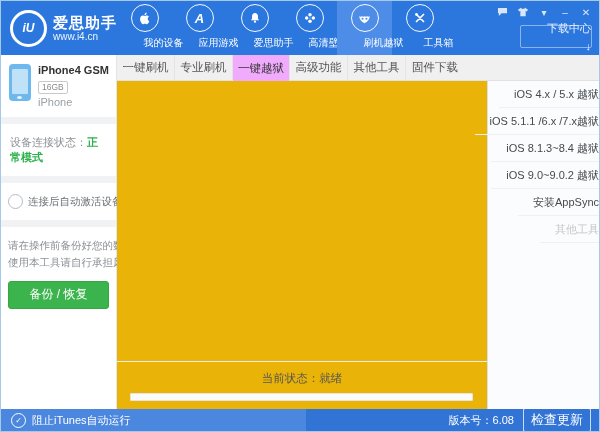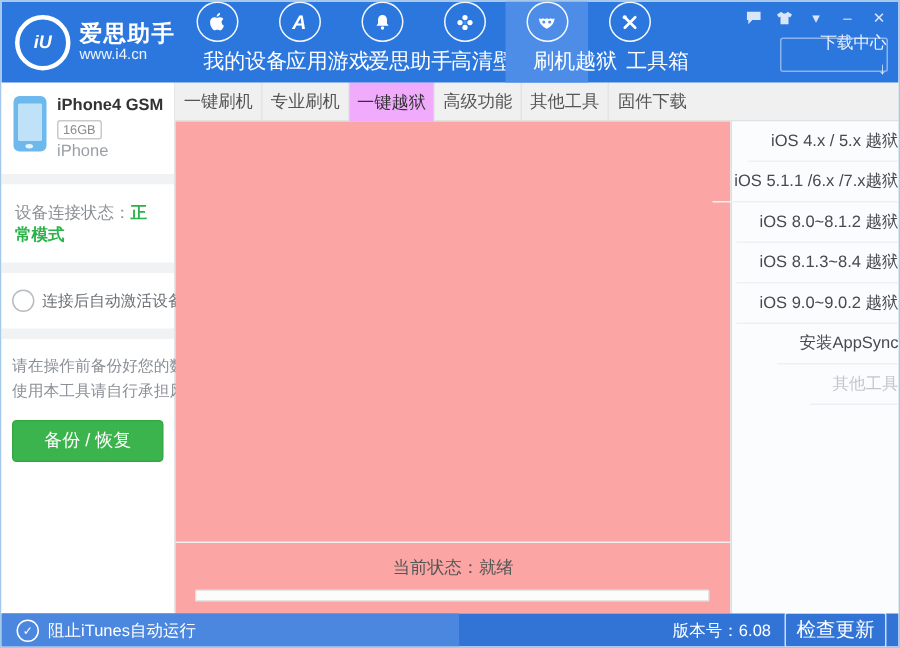--- a/index.html
+++ b/index.html
@@ -25,7 +25,7 @@
     display:flex;align-items:center;justify-content:center;margin-bottom:4px;}
   .nav-icon svg{display:block;}
   .nav-icon .glyphA{font-size:13px;font-weight:bold;font-style:italic;color:#fff;}
-  .nav-label{font-size:14px;white-space:nowrap;margin-left:38px;}
+  .nav-label{font-size:10px;white-space:nowrap;margin-left:38px;}
   .win-controls{position:absolute;top:5px;right:7px;display:flex;gap:9px;align-items:center;color:#d9e6f9;}
   .wc{width:12px;height:12px;display:flex;align-items:center;justify-content:center;font-size:10px;cursor:pointer;}
   .dc-btn{position:absolute;top:24px;right:7px;width:70px;height:21px;border:1px solid rgba(255,255,255,.45);

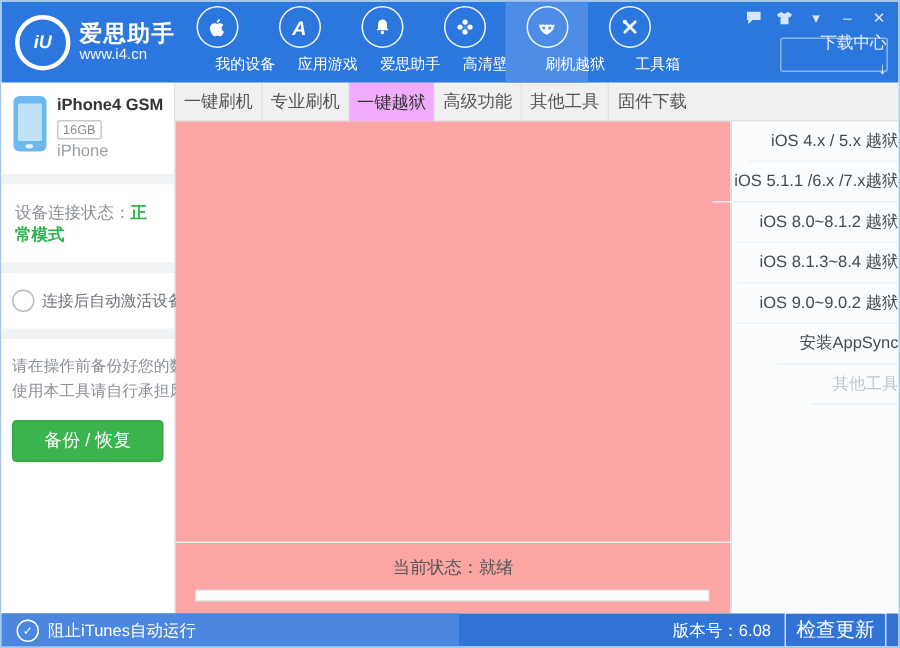--- a/index.html
+++ b/index.html
@@ -225,7 +225,6 @@
         <div class="right-panel">
           <div class="rp-item">iOS 4.x / 5.x 越狱</div>
           <div class="rp-item">iOS 5.1.1 /6.x /7.x越狱</div>
-          <div class="rp-item">iOS 8.0~8.1.2 越狱</div>
           <div class="rp-item">iOS 8.1.3~8.4 越狱</div>
           <div class="rp-item">iOS 9.0~9.0.2 越狱</div>
           <div class="rp-item">安装AppSync</div>

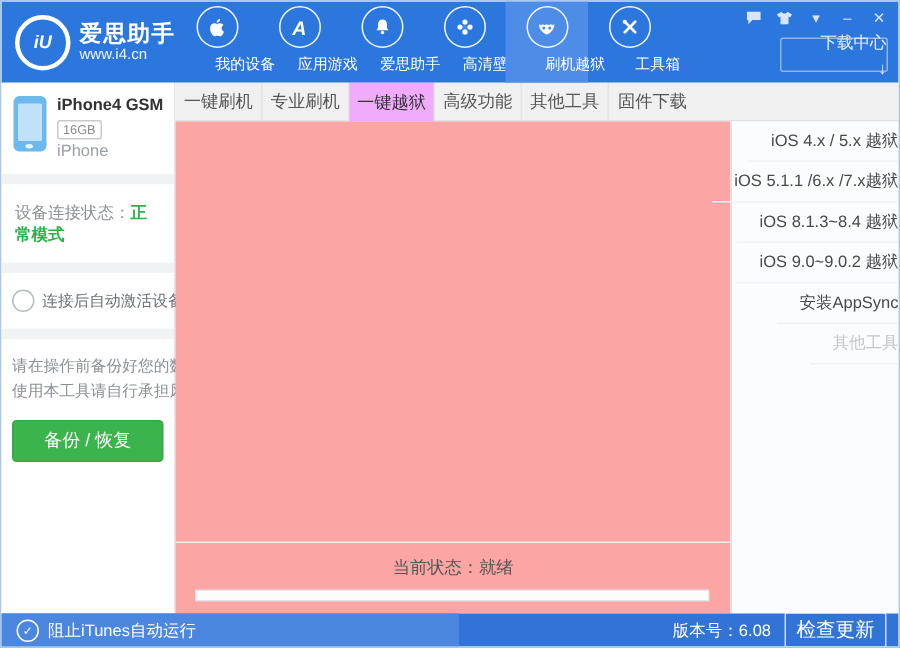--- a/index.html
+++ b/index.html
@@ -60,7 +60,7 @@
     border-right:1px solid #e4e4e4;cursor:pointer;box-sizing:border-box;}
   .tab.active{background:#f0abfc;color:#333;height:26px;border-left:1px solid #e4e4e4;margin-left:-1px;}
   .content-row{flex:1;display:flex;min-height:0;}
-  .center{flex:1;display:flex;flex-direction:column;background:#fca5a5;min-width:0;}
+  .center{flex:1;display:flex;flex-direction:column;background:#eab308;min-width:0;}
   .center-empty{flex:1;}
   .status-area{flex:0 0 auto;border-top:1px solid #eeeeee;padding:9px 0 5px;}
   .status-text{text-align:center;font-size:11.5px;color:#555;margin-bottom:7px;}

